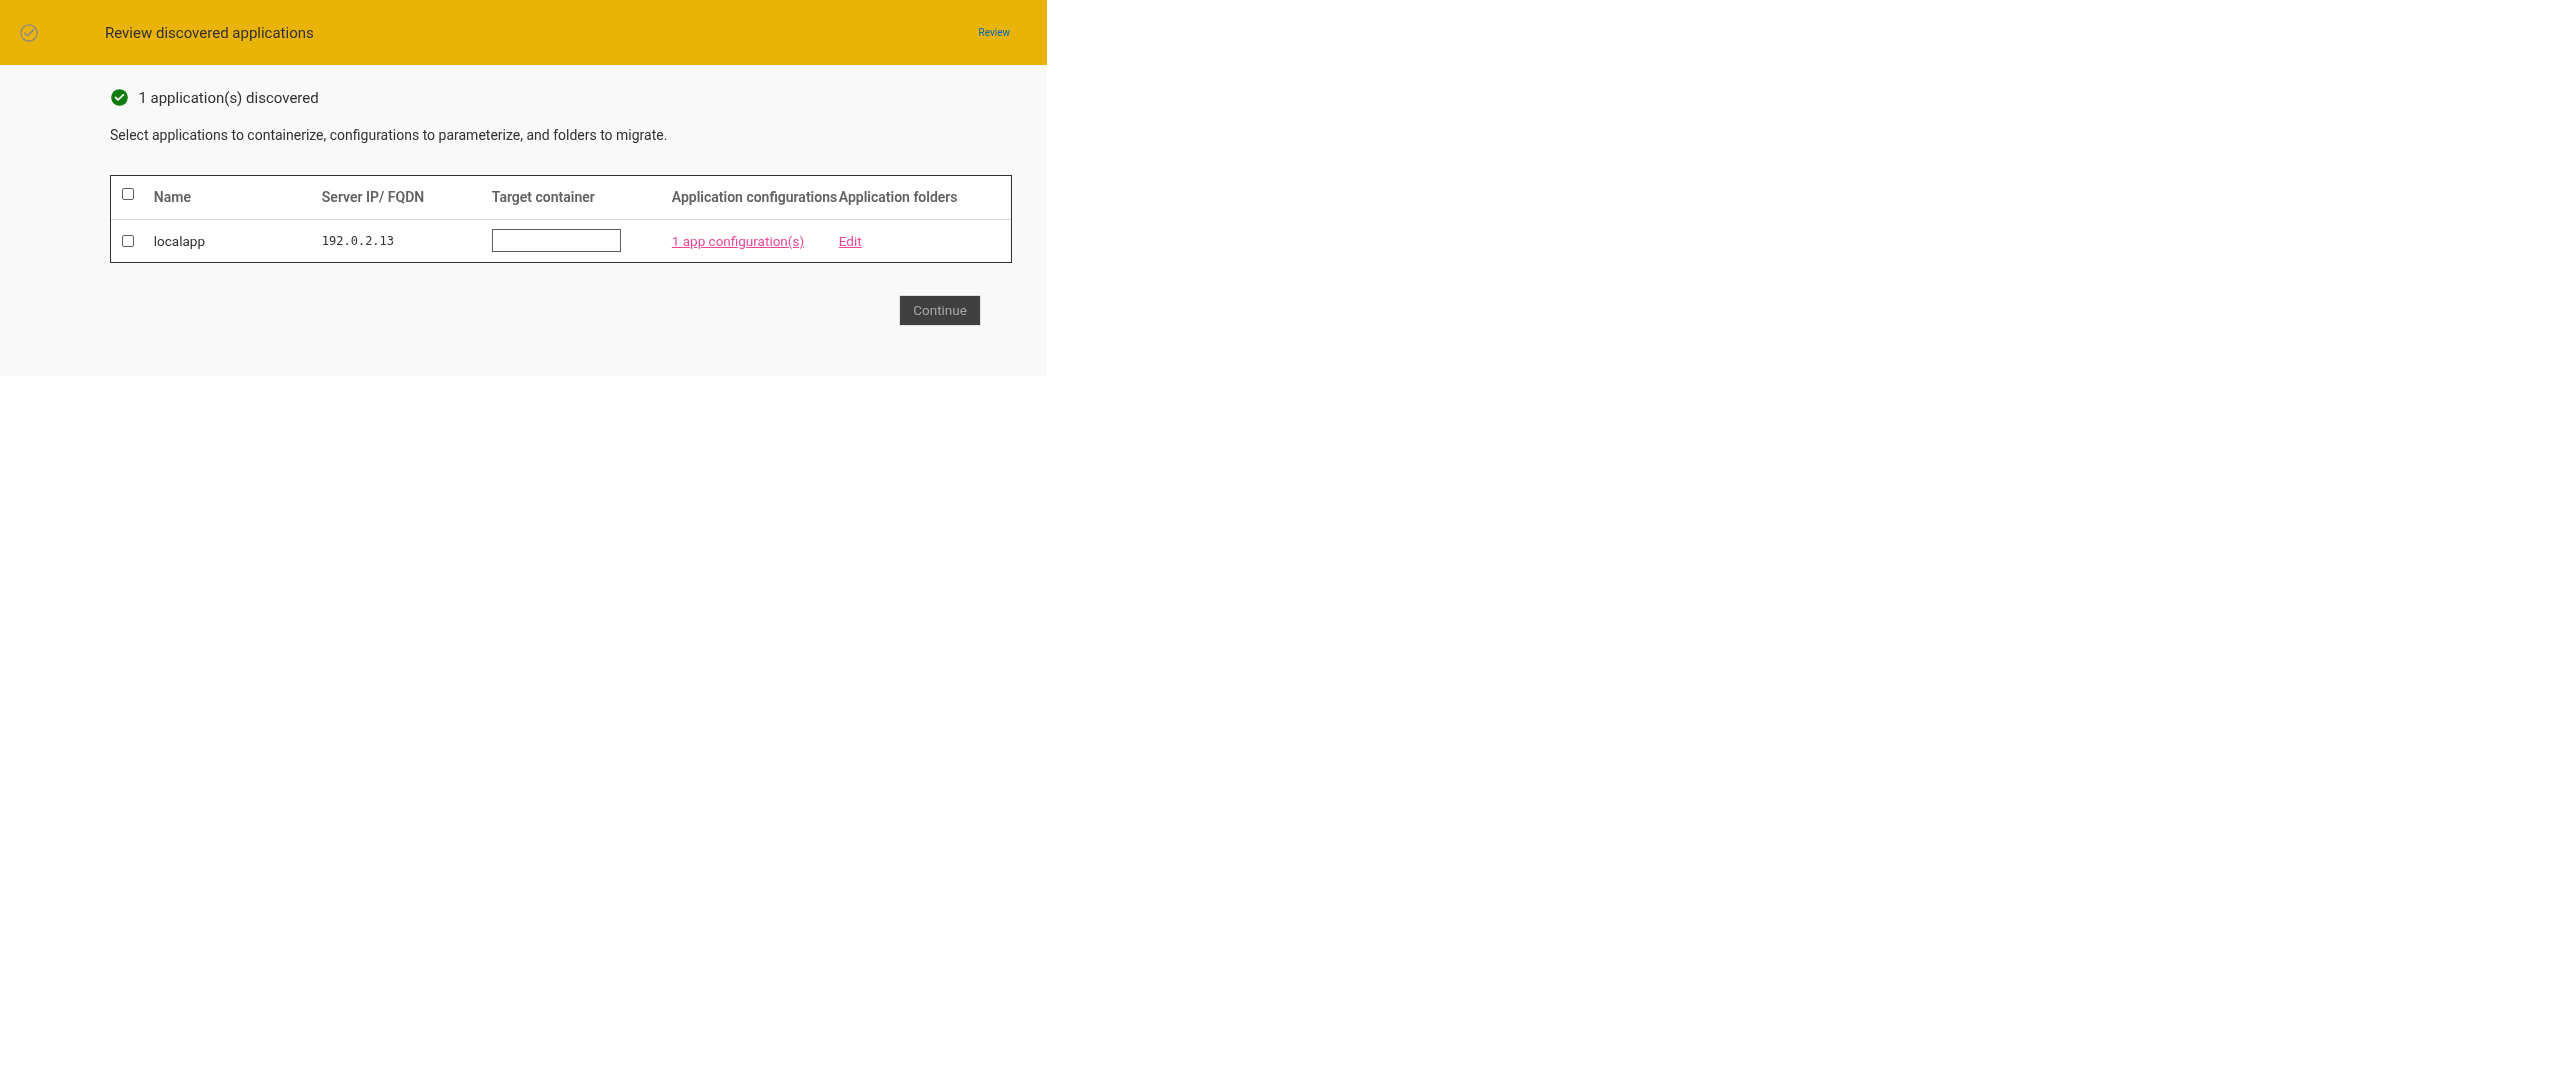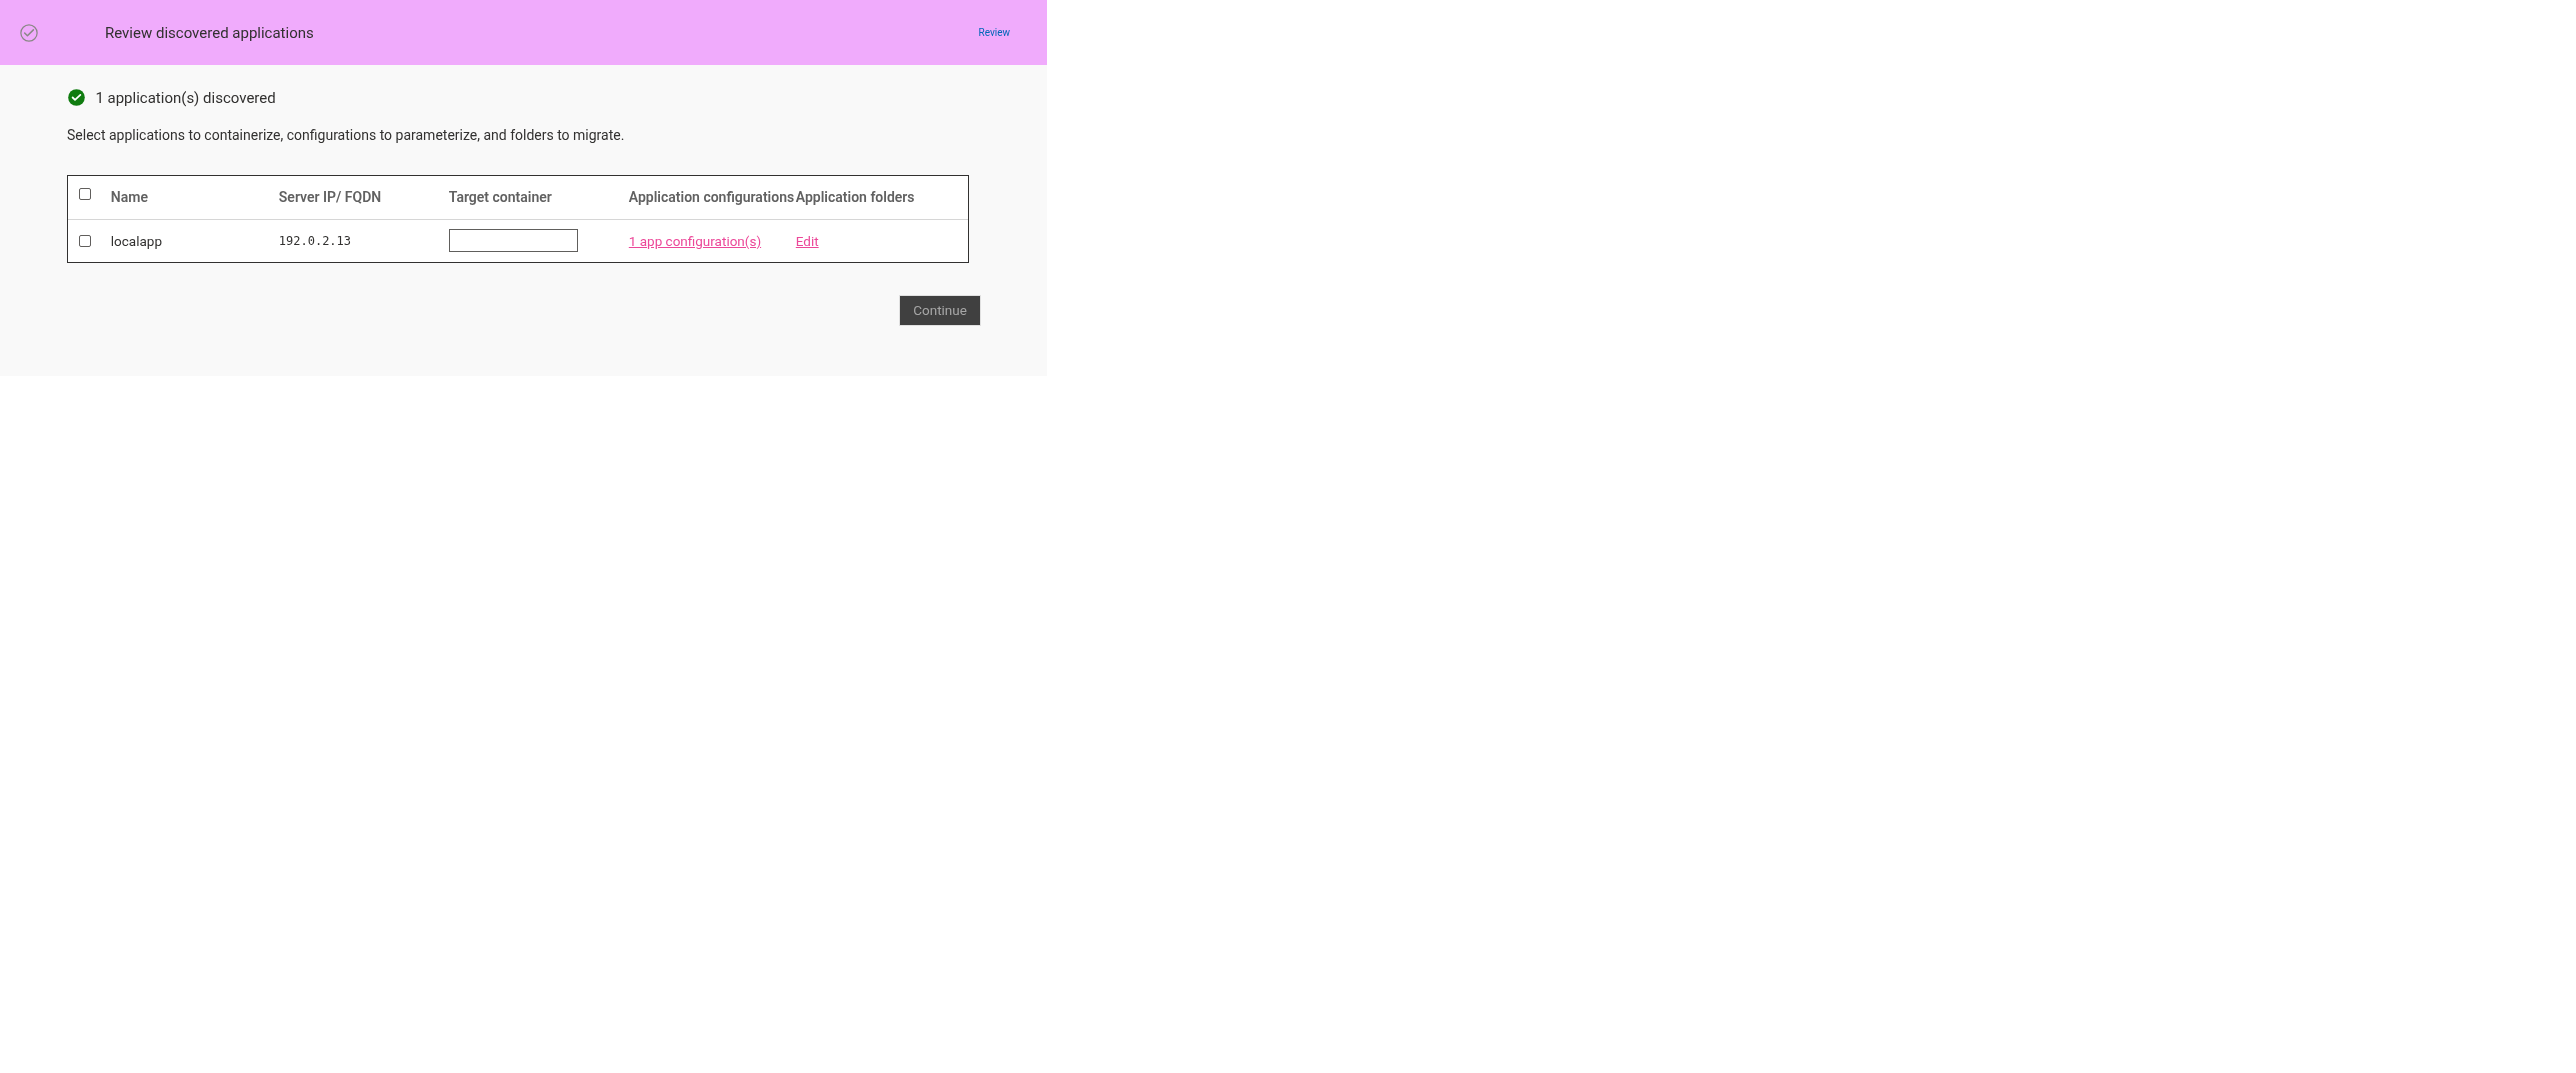--- a/index.html
+++ b/index.html
@@ -17,7 +17,7 @@
     }
     
     .header-bar {
-      background: #f0abfc;
+      background: #eab308;
       display: flex;
       align-items: center;
       padding: 0 19px;

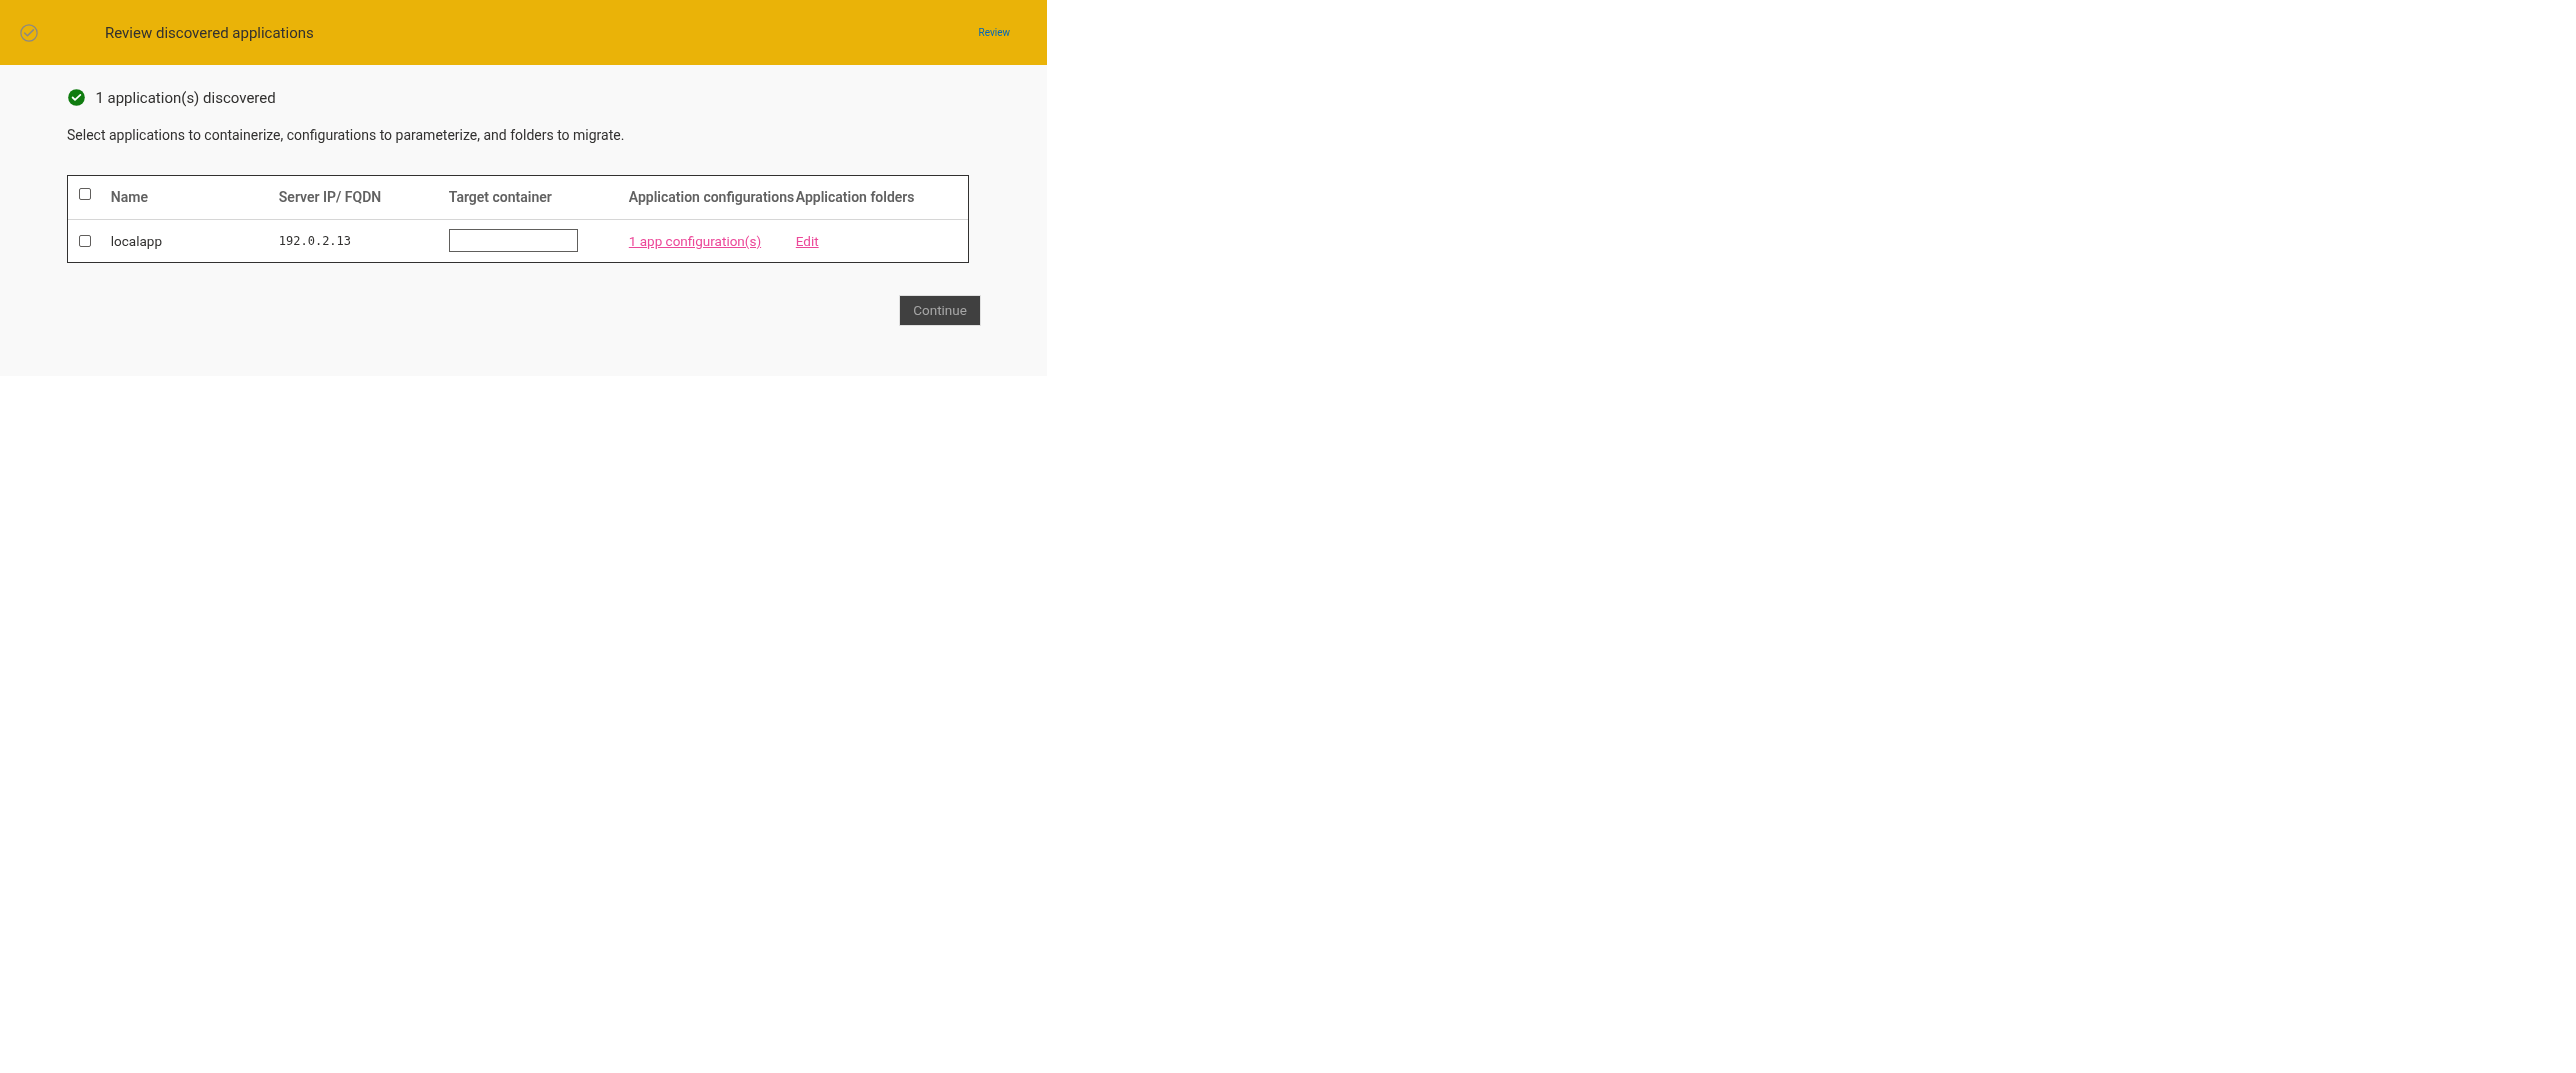--- a/index.html
+++ b/index.html
@@ -46,6 +46,7 @@
     
     .content {
       padding: 23px 40px 27px 67px;
+      margin-left: 43px;
     }
     .status-row {
       display: flex;

